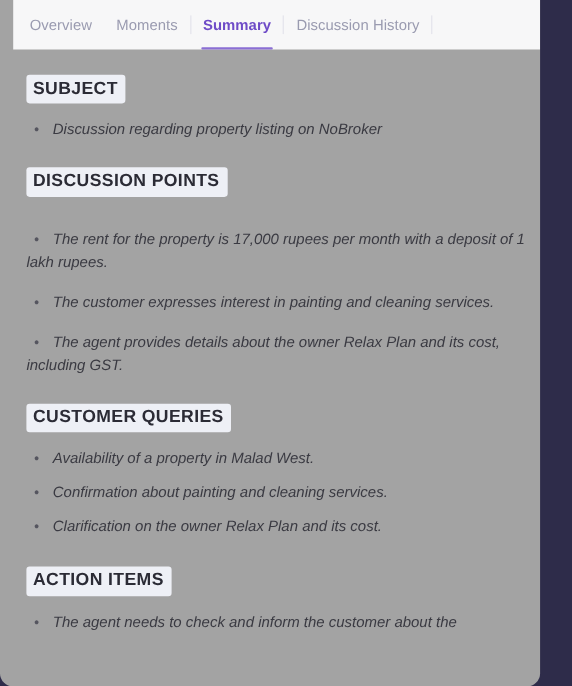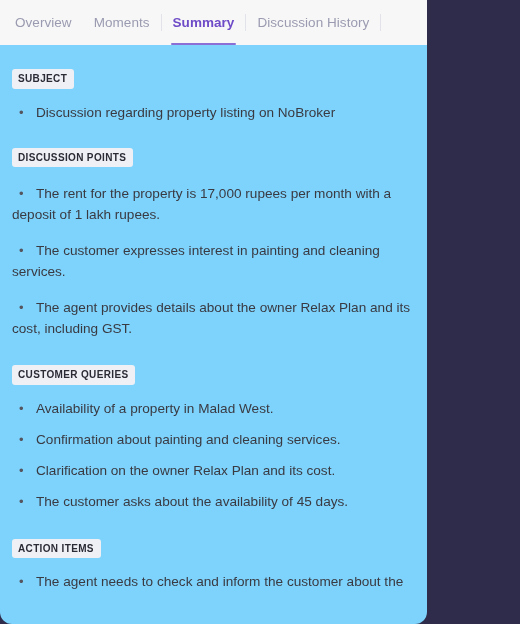--- a/index.html
+++ b/index.html
@@ -17,13 +17,14 @@
 
   .app-card {
     position: relative;
-    width: 427px;
+    width: 491px;
     height: 624px;
-    background: #7dd3fc;
+    background: #a3a3a3;
     border-bottom-left-radius: 12px;
     border-bottom-right-radius: 12px;
     overflow: hidden;
     box-sizing: border-box;
+    padding-left: 12px;
   }
 
   

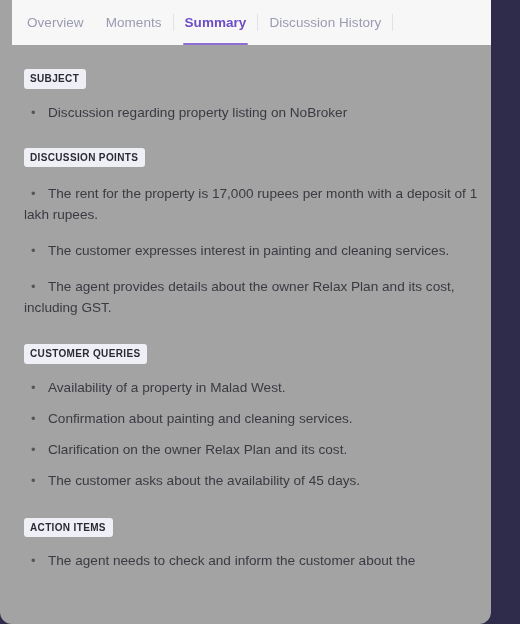--- a/index.html
+++ b/index.html
@@ -87,7 +87,7 @@
     display: inline-block;
     background: #eef0f6;
     color: #2b2b35;
-    font-size: 10px;
+    font-size: 16px;
     font-weight: bold;
     letter-spacing: 0.35px;
     padding: 4px 7px 4px 6px;

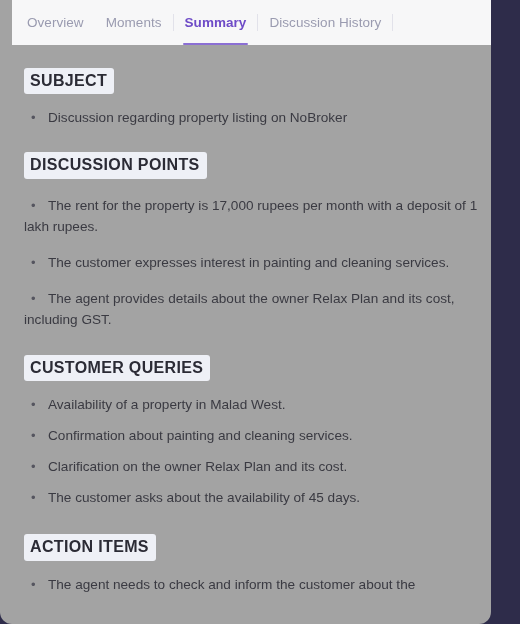--- a/index.html
+++ b/index.html
@@ -109,6 +109,7 @@
     margin: 0;
     padding: 0;
     text-indent: 24px;
+    font-style: italic;
   }
   .bullet::before {
     content: "\2022";

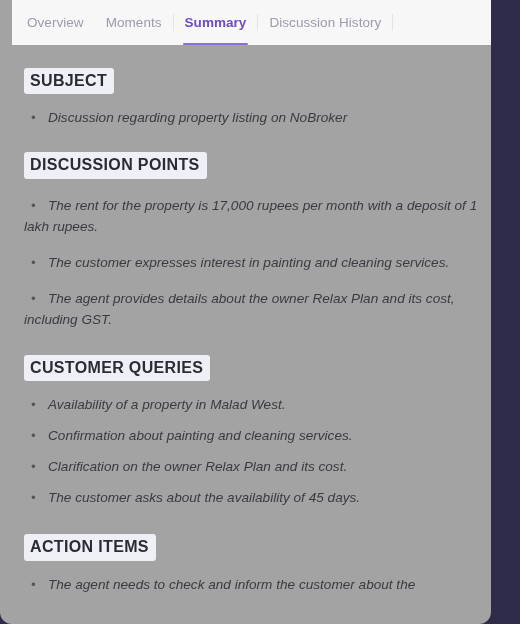--- a/index.html
+++ b/index.html
@@ -127,7 +127,7 @@
   .sec-subject .bullets { margin-top: 13px; }
 
   .sec-discussion { margin-top: 24px; }
-  .sec-discussion .bullets { margin-top: 16px; }
+  .sec-discussion .bullets { margin-top: 28px; }
   .sec-discussion .bullet + .bullet { margin-top: 15px; }
 
   .sec-queries { margin-top: 25px; }

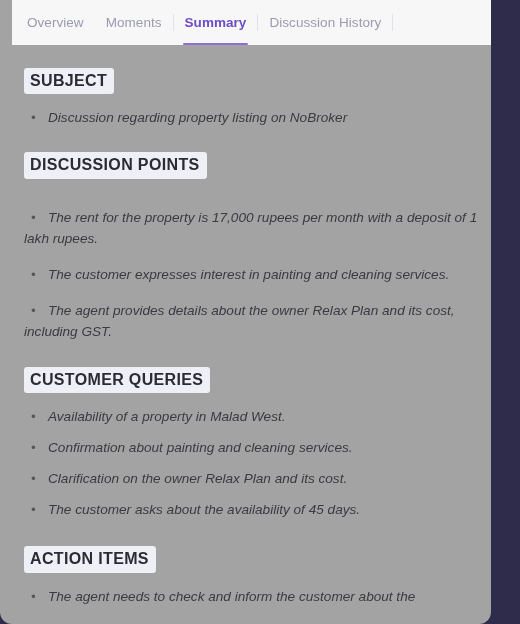--- a/index.html
+++ b/index.html
@@ -185,7 +185,6 @@
         <li class="bullet">Availability of a property in Malad West.</li>
         <li class="bullet">Confirmation about painting and cleaning services.</li>
         <li class="bullet">Clarification on the owner Relax Plan and its cost.</li>
-        <li class="bullet">The customer asks about the availability of 45 days.</li>
       </ul>
     </div>
 

